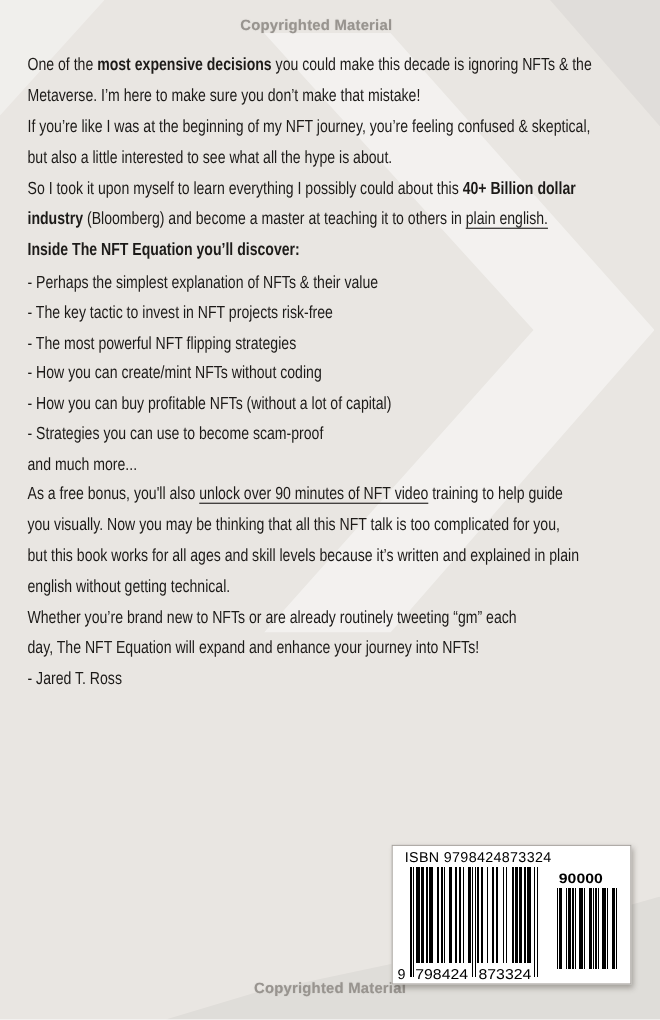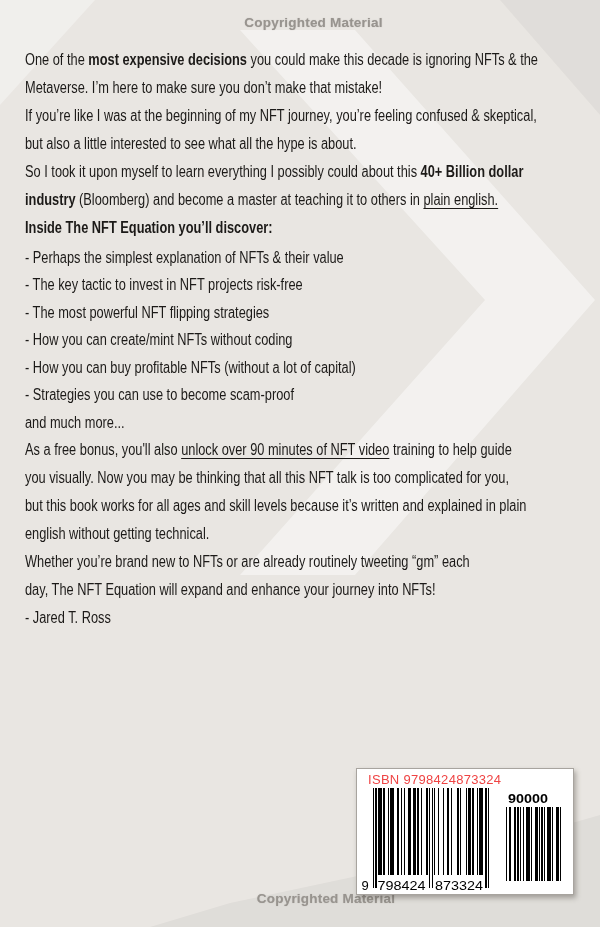--- a/index.html
+++ b/index.html
@@ -32,7 +32,6 @@
     color:var(--wm,#98948f);
     text-shadow:0 0 1px rgba(152,148,143,.55);
     z-index:1;
-    padding-left:26px;
   }
   .watermark.top{top:15px;width:575px;}
   .watermark.bottom{top:891px;width:600px;}

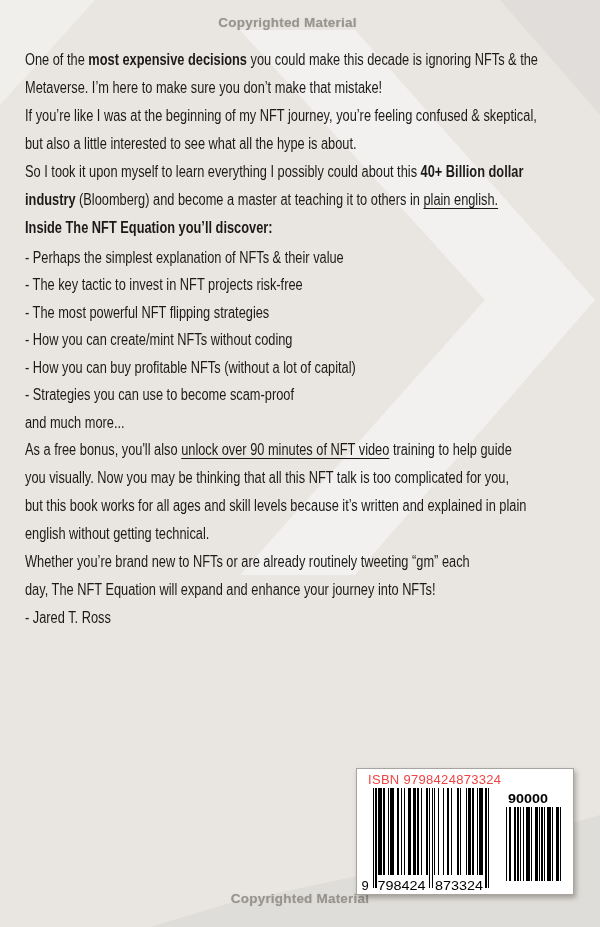--- a/index.html
+++ b/index.html
@@ -60,7 +60,7 @@
   }
   .isbn-label{
     position:absolute;left:11px;top:3px;
-    font-size:13px;letter-spacing:.3px;color:#ef4444;
+    font-size:13px;letter-spacing:.3px;color:#000000;
   }
   .bc-main{position:absolute;left:2px;top:19px;}
   .bc-addon{position:absolute;left:146px;top:24px;font-weight:bold;}

